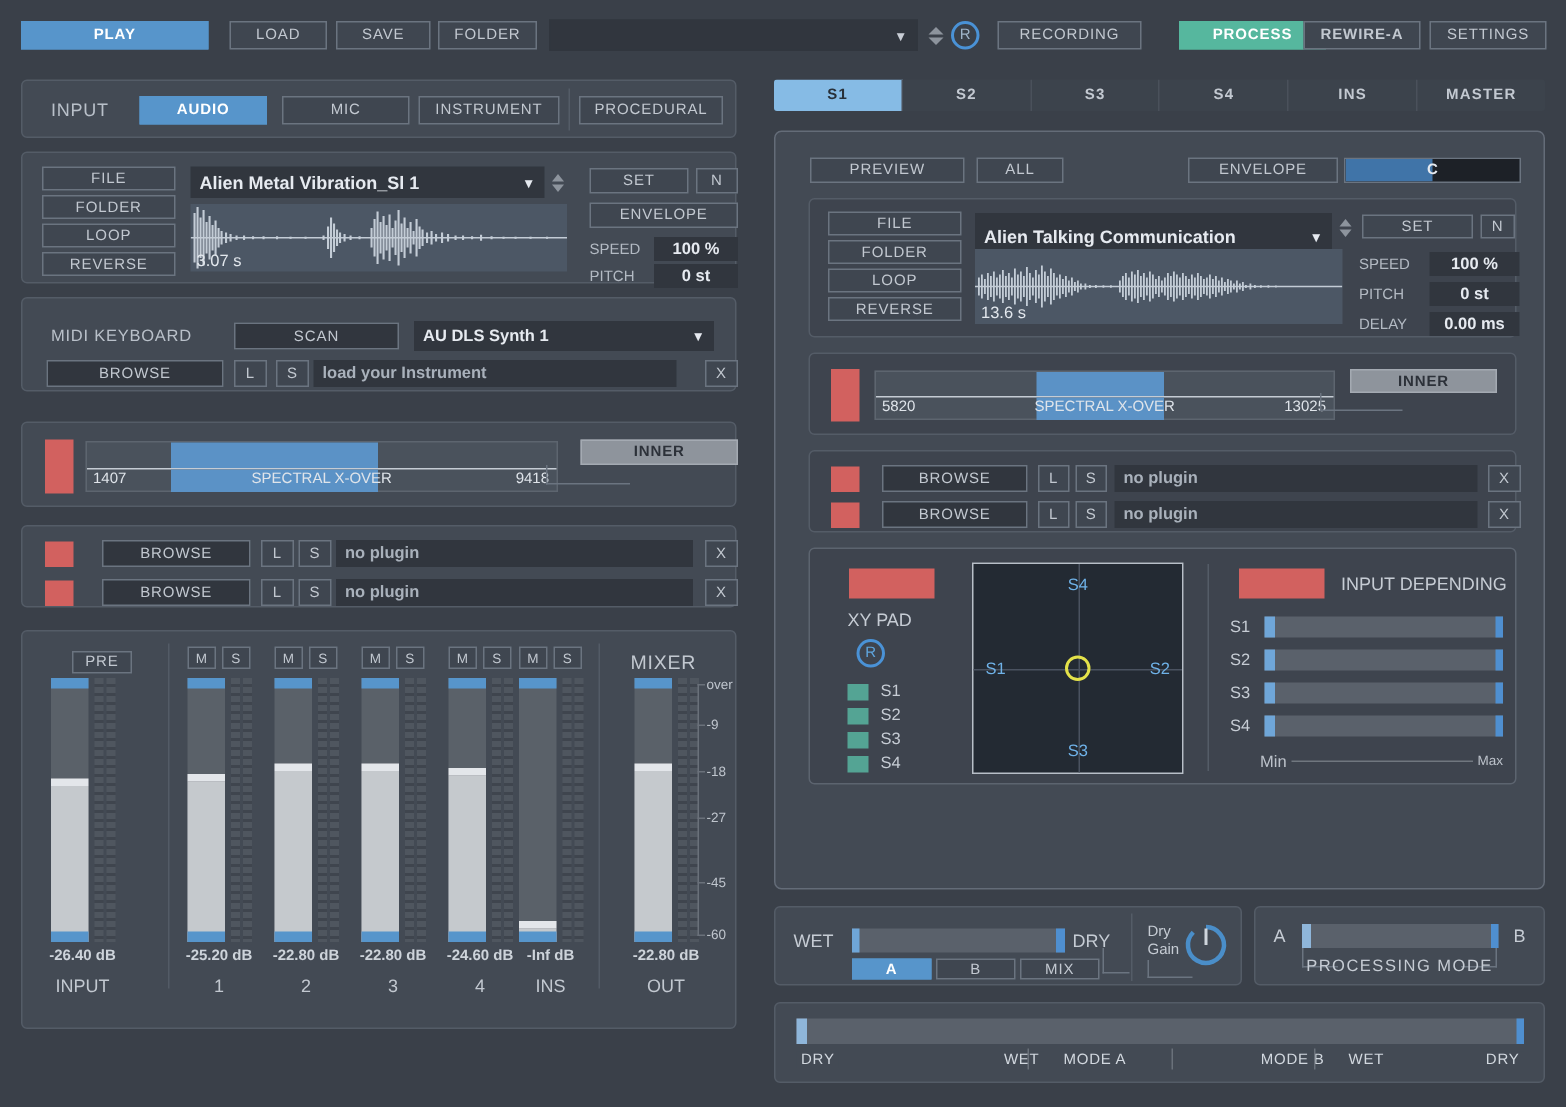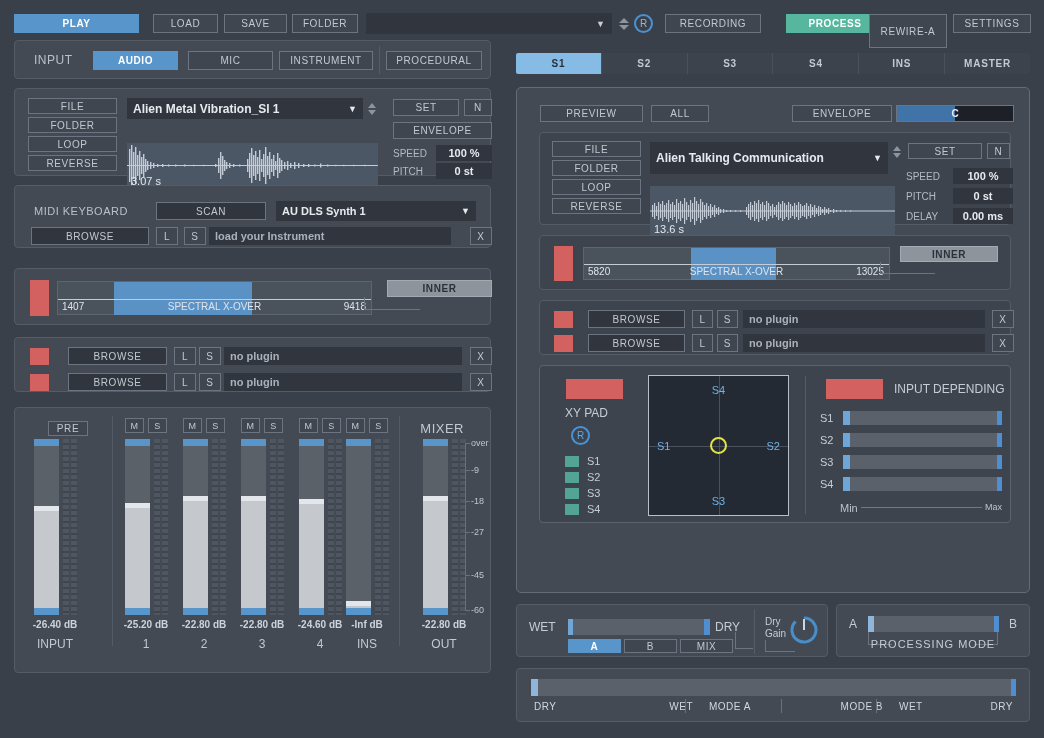--- a/index.html
+++ b/index.html
@@ -65,7 +65,7 @@
   }
   #recording-btn { position: absolute; left: 665px; top: 14px; width: 96px; height: 19px; }
   #process-btn { position: absolute; left: 762px; top: 14px; width: 98px; height: 19px; }
-  #rewire-btn { position: absolute; left: 869px; top: 14px; width: 78px; height: 34px; }
+  #rewire-btn { position: absolute; left: 869px; top: 14px; width: 78px; height: 19px; font-weight: bold; }
   #settings-btn { position: absolute; left: 953px; top: 14px; width: 78px; height: 19px; }
 
   

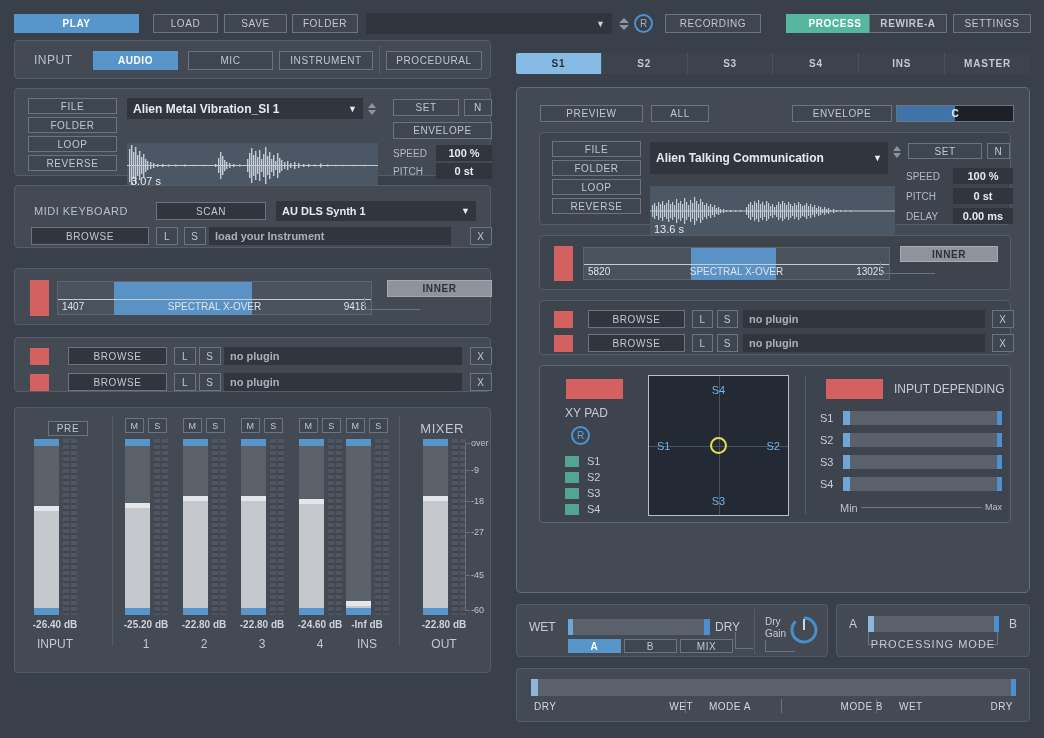--- a/index.html
+++ b/index.html
@@ -69,7 +69,7 @@
   #settings-btn { position: absolute; left: 953px; top: 14px; width: 78px; height: 19px; }
 
   
-  #left { position: absolute; left: 14px; top: 40px; width: 477px; }
+  #left { position: absolute; left: 14px; top: 53px; width: 477px; }
 
   #input-panel { height: 39px; position: relative; margin-bottom: 9px; }
   #input-panel .lbl { position: absolute; left: 19px; top: 12px; font-size: 12px; }

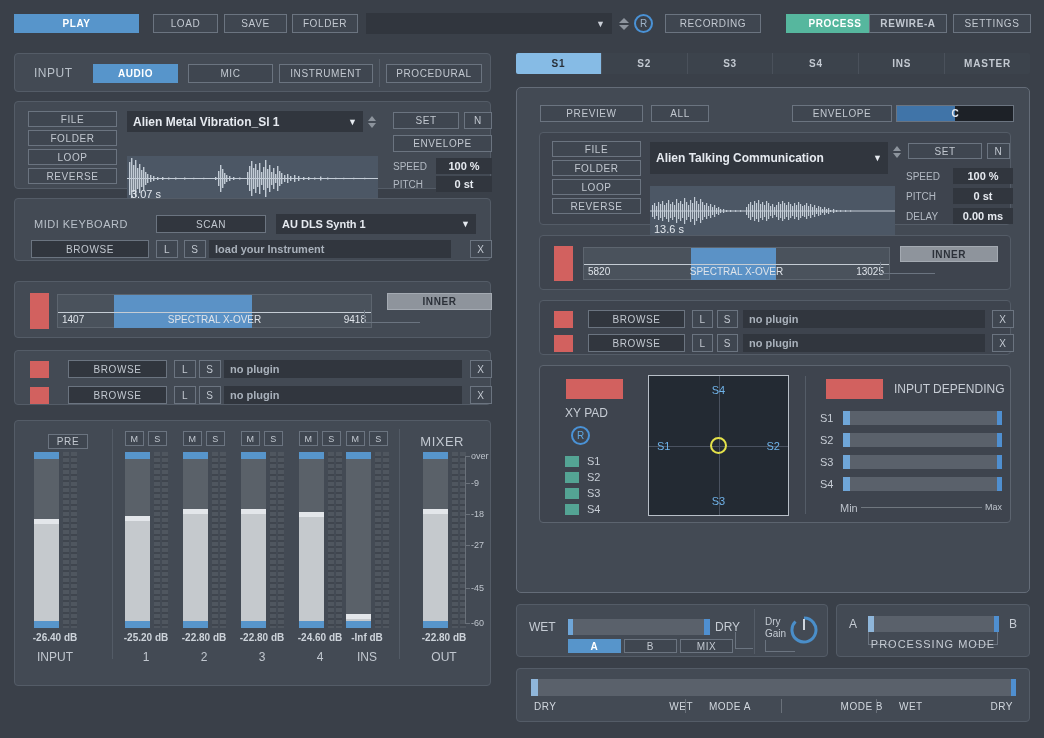--- a/index.html
+++ b/index.html
@@ -94,7 +94,7 @@
   #smp-spin i.up { border-bottom: 5px solid #8d949d; }
   #smp-spin i.dn { border-top: 5px solid #8d949d; }
   .wave-box {
-    background: #4c5765; position: relative; overflow: hidden; cursor: pointer; margin-top: 20px;
+    background: #4c5765; position: relative; overflow: hidden; cursor: pointer;
   }
   #smp-wave { position: absolute; left: 112px; top: 34px; width: 251px; height: 45px; }
   .wave-dur { position: absolute; left: 4px; bottom: 1px; font-size: 11px; color: #e2e7ed; }

